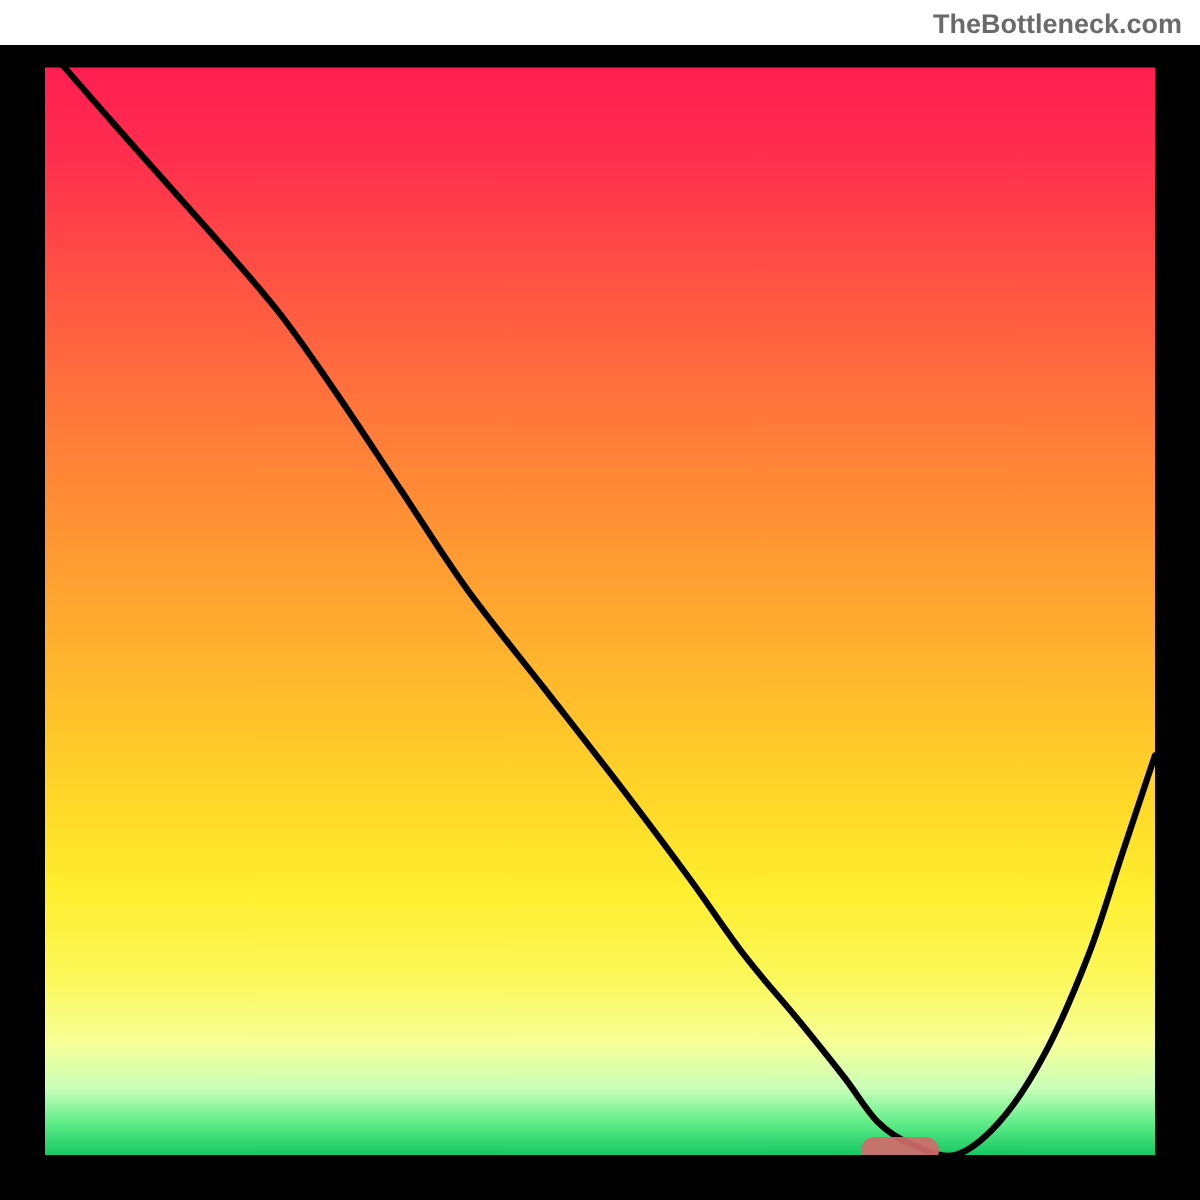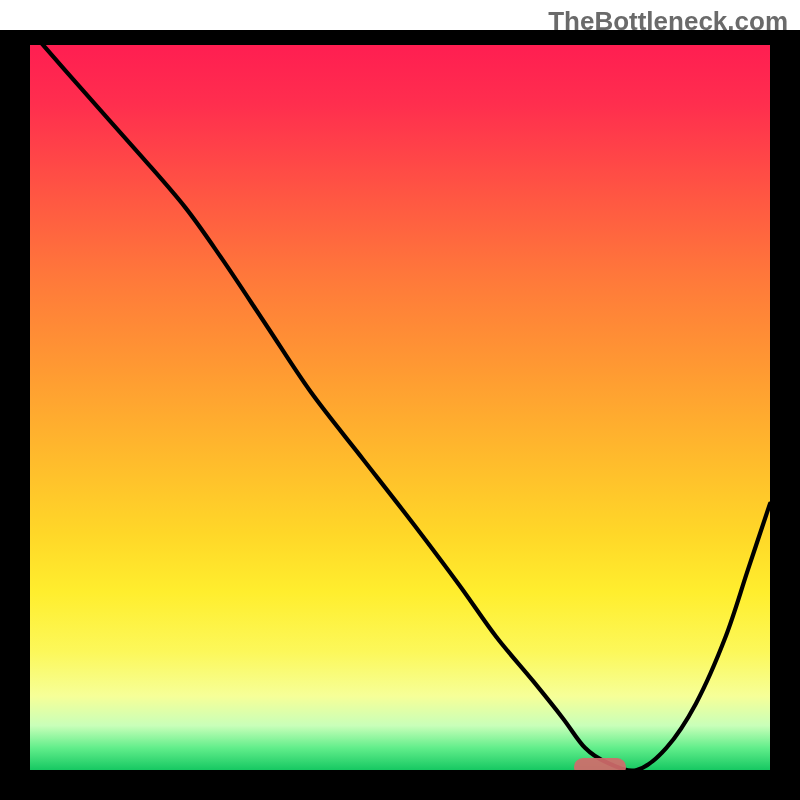--- a/index.html
+++ b/index.html
@@ -15,7 +15,7 @@
     position: absolute;
     top: 6px;
     right: 12px;
-    font-size: 26px;
+    font-size: 18px;
     font-weight: 600;
     color: #6a6a6a;
     z-index: 3;

